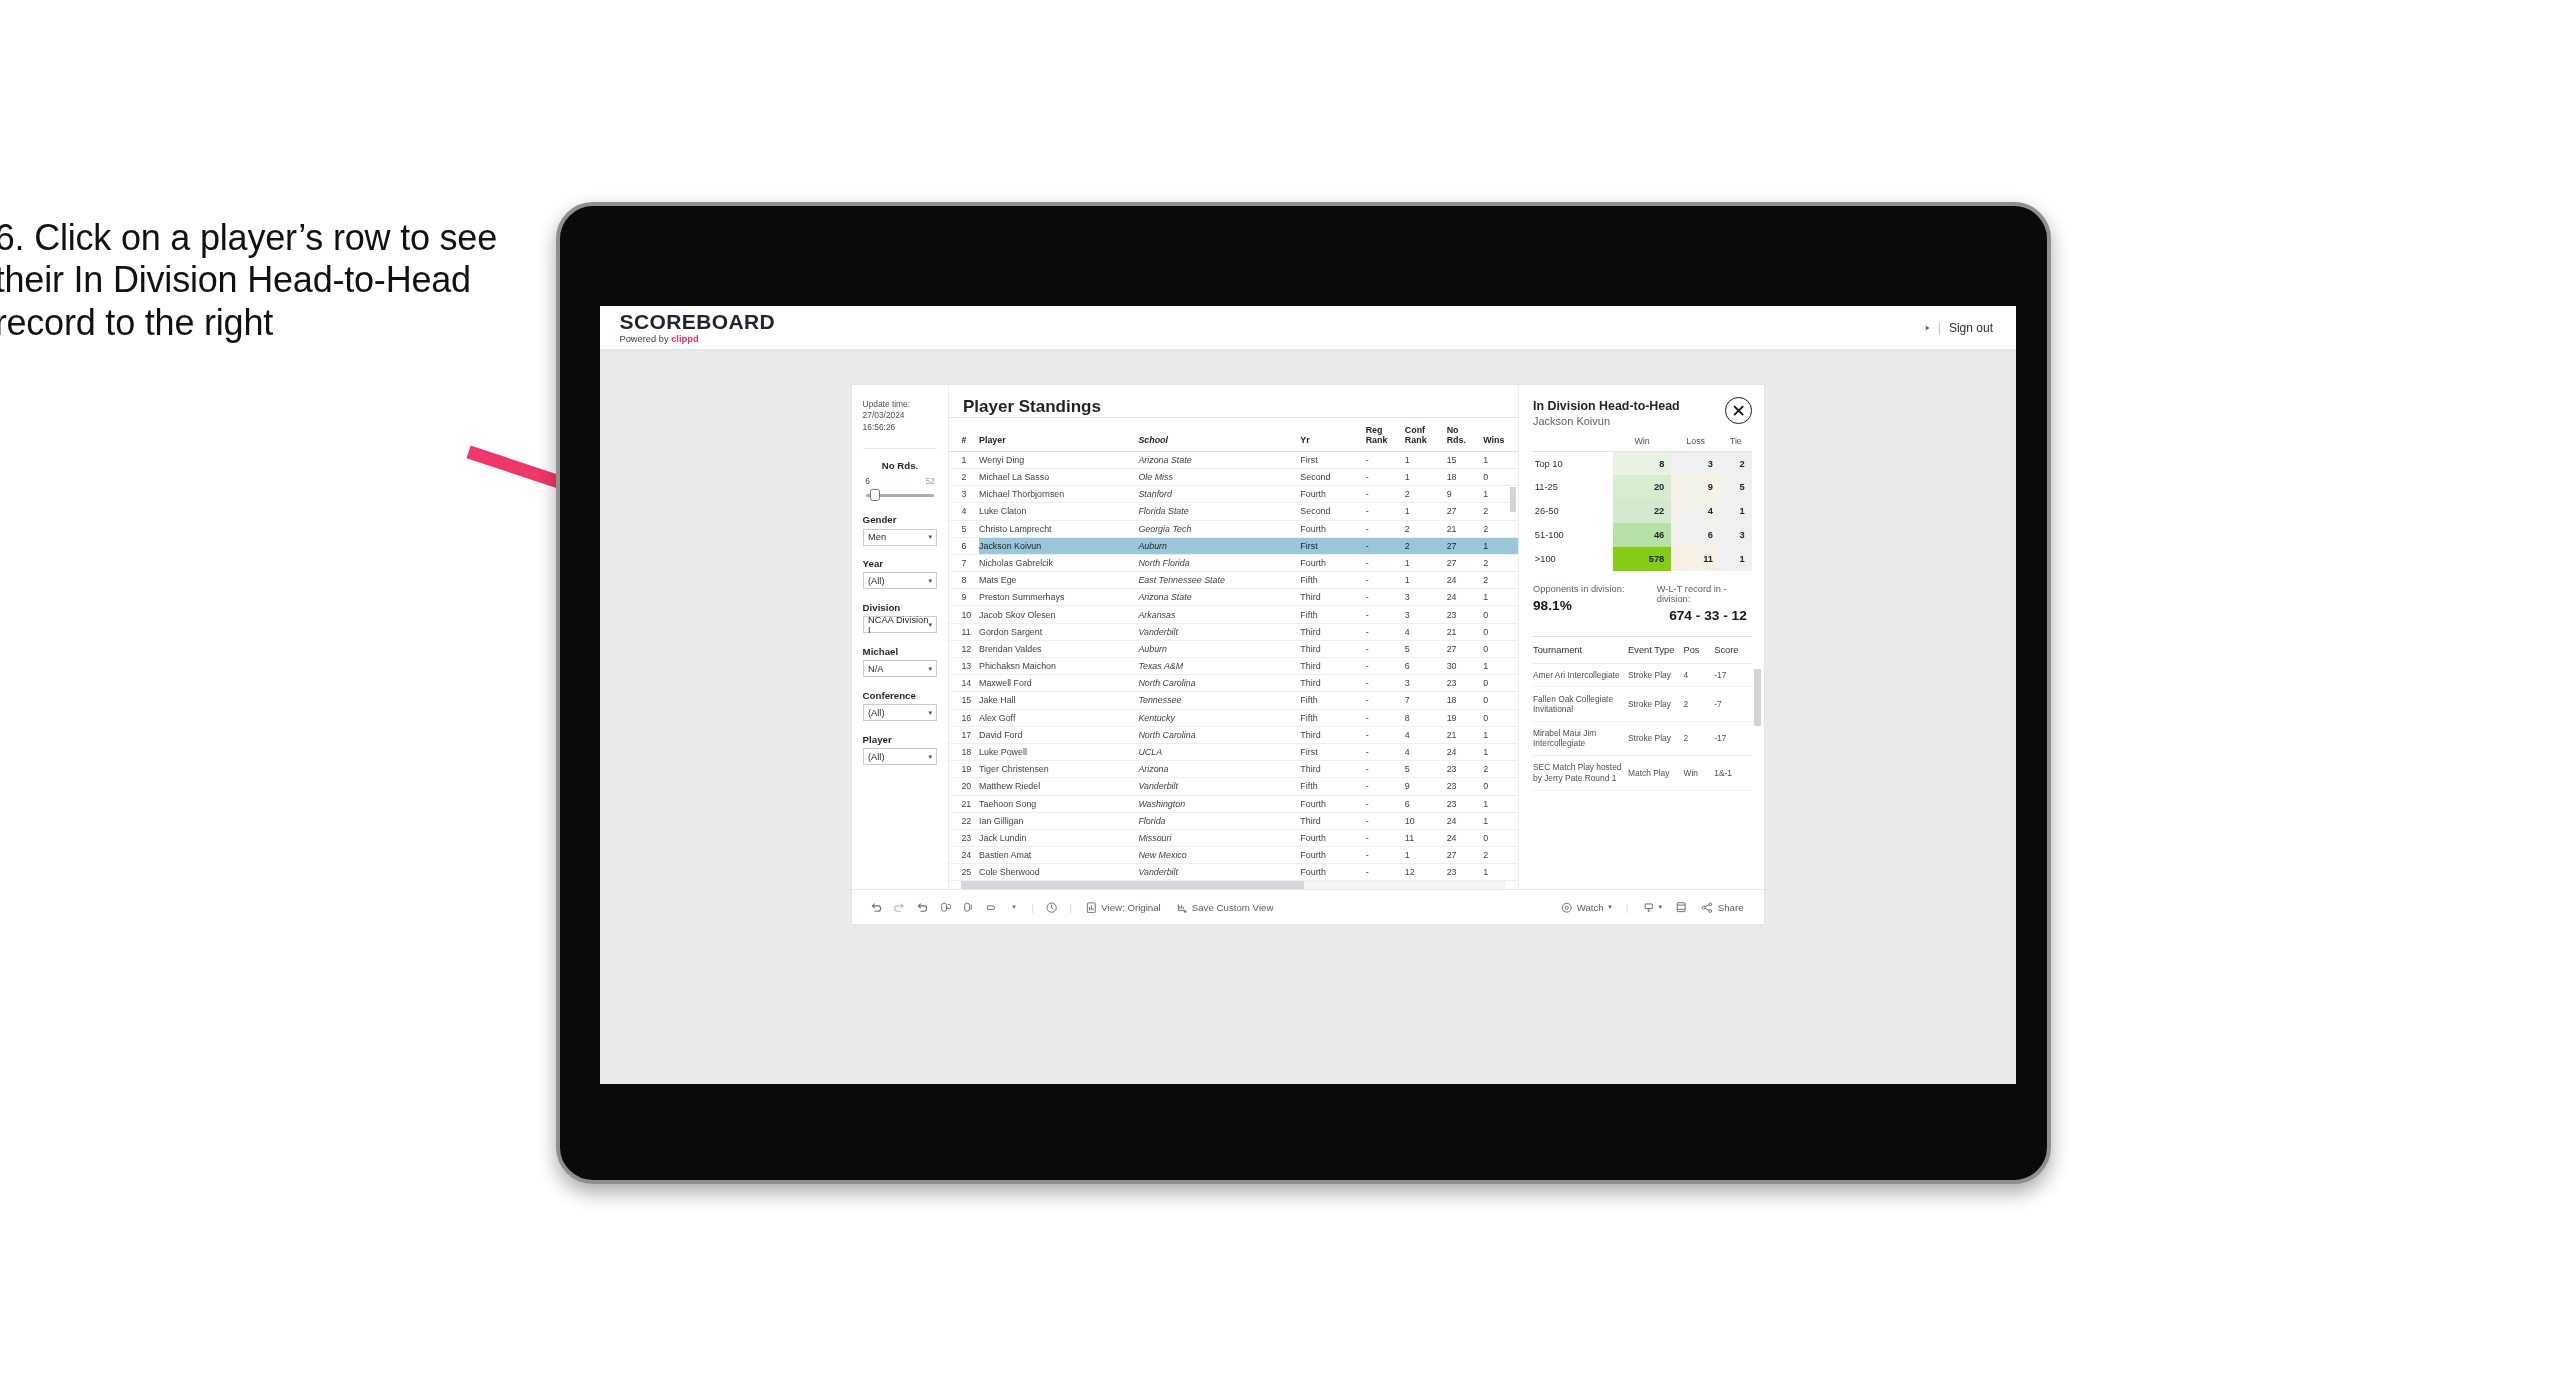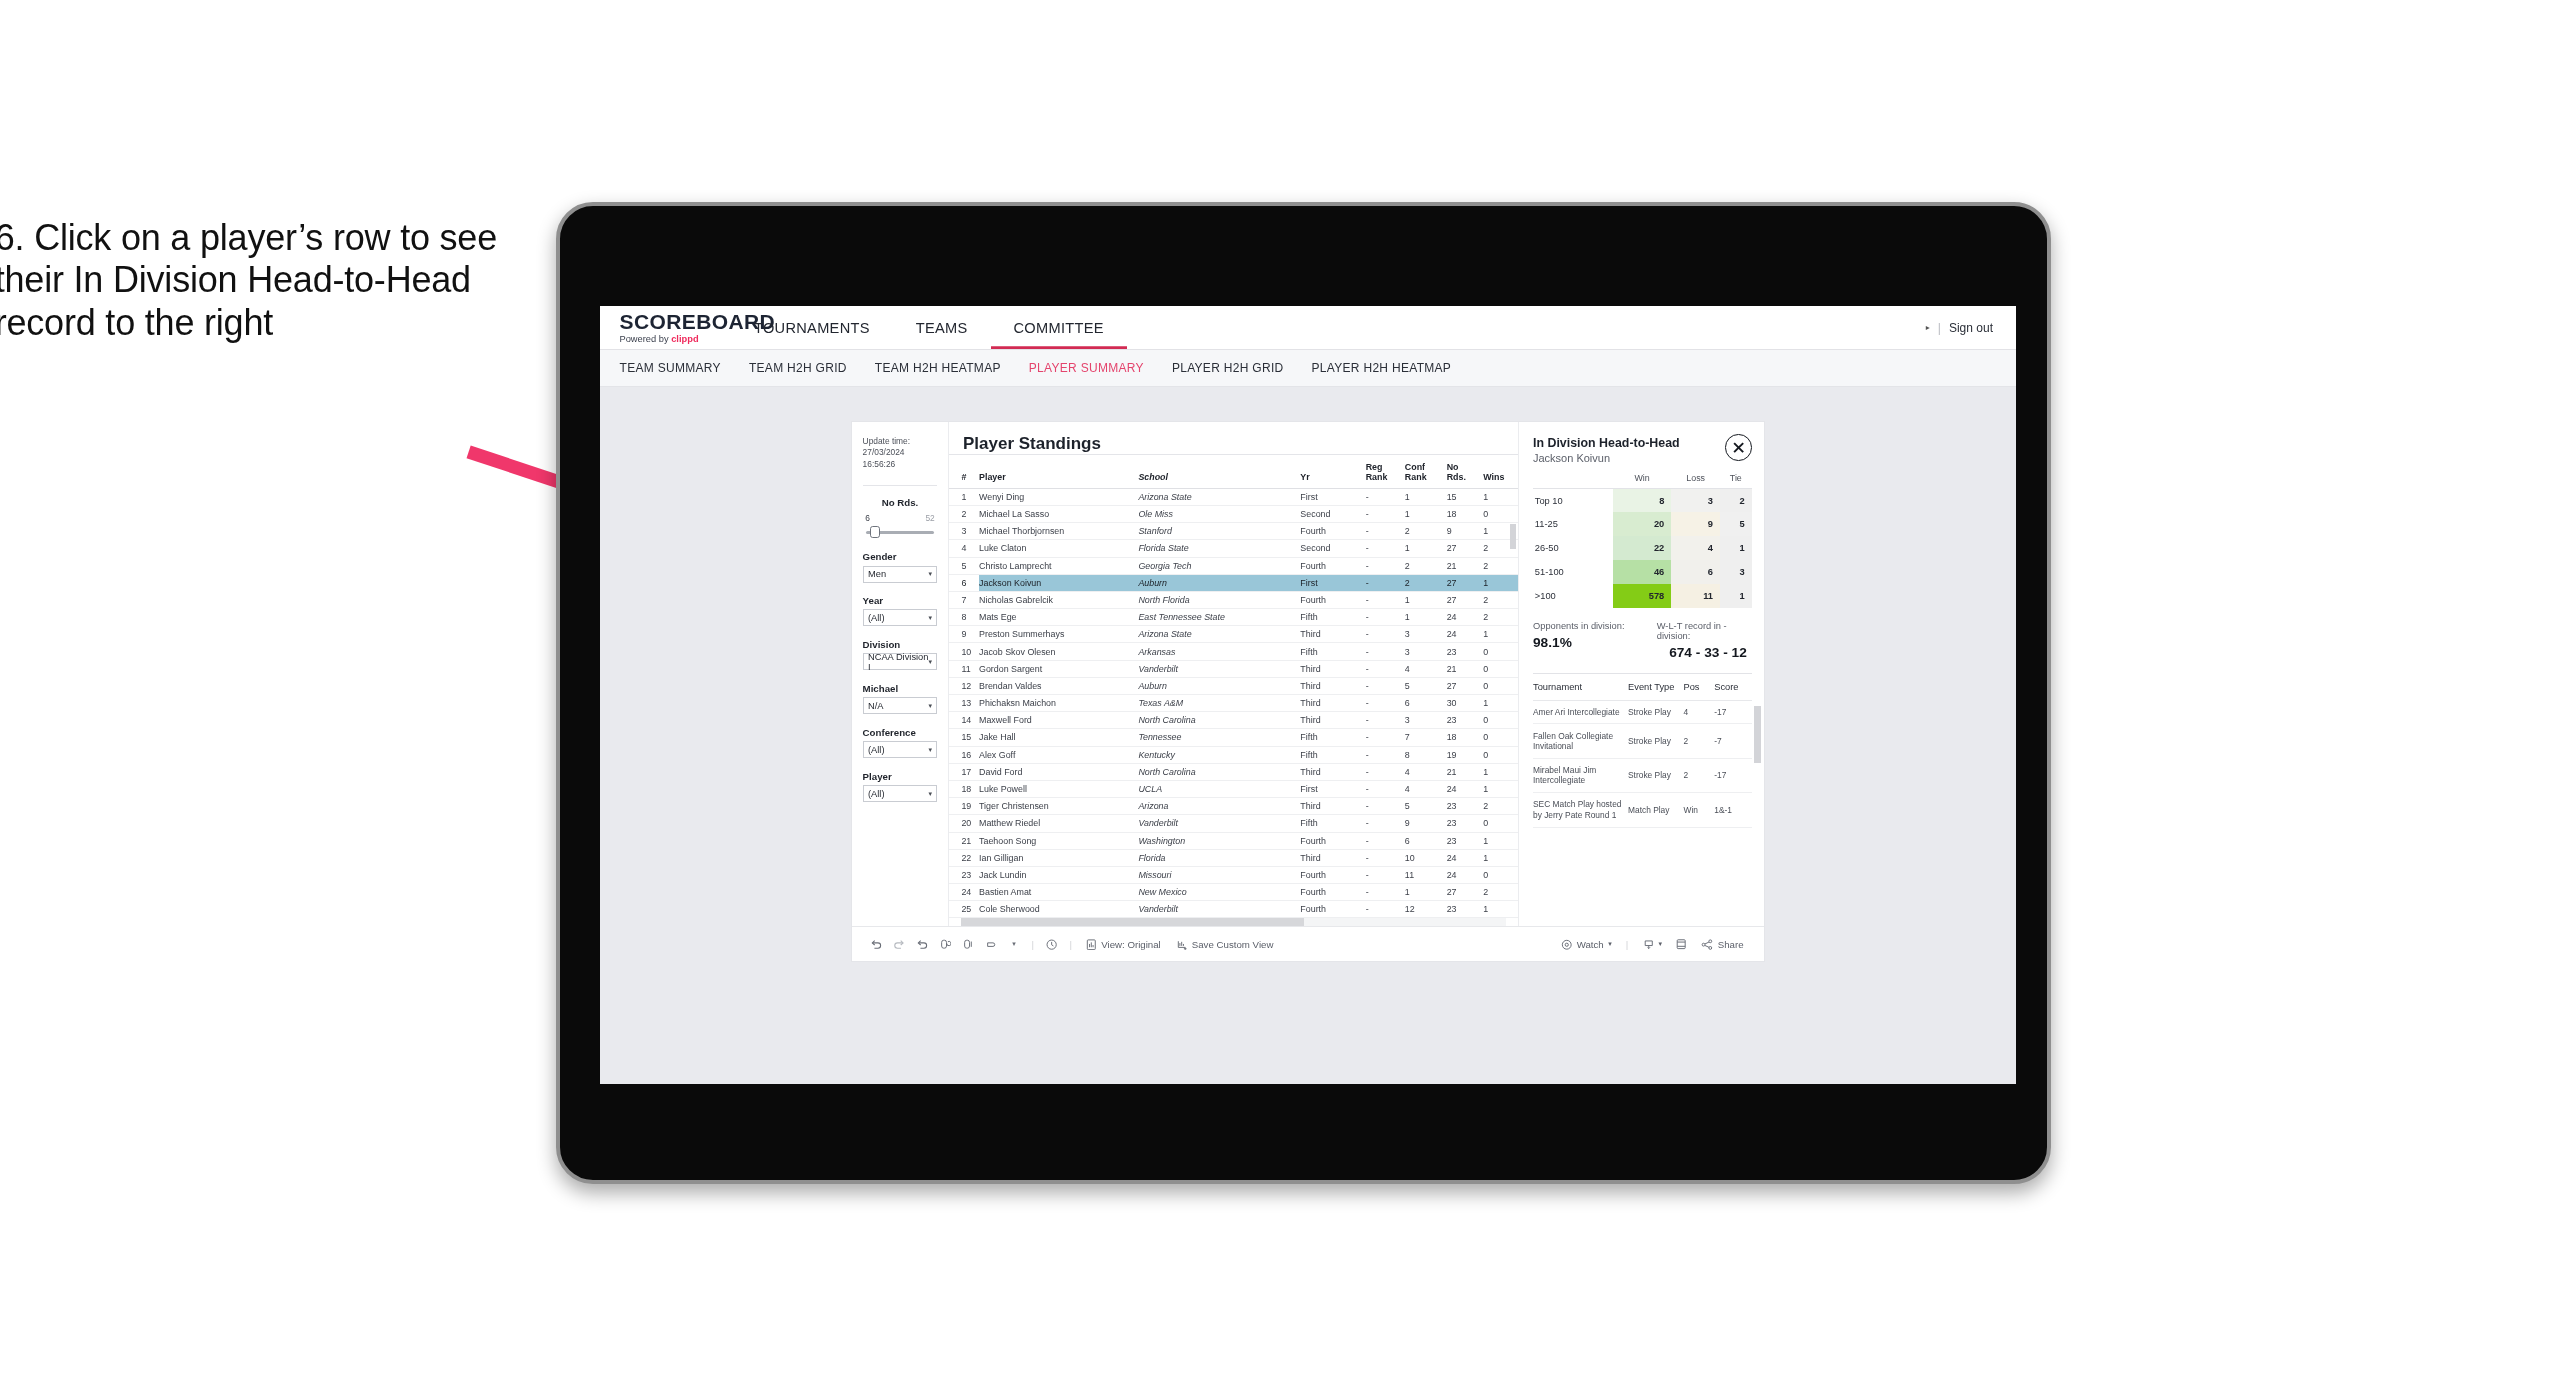--- a/index.html
+++ b/index.html
@@ -203,11 +203,6 @@
         <div class="logo-box">
           <div class="logo-main">SCOREBOARD</div>
           <div class="logo-sub"><span>Powered by </span><b>clippd</b></div>
-        </div>
-        <div class="topnav">
-          <div class="topnav-item">TOURNAMENTS</div>
-          <div class="topnav-item">TEAMS</div>
-          <div class="topnav-item active">COMMITTEE</div>
         </div>
         <div class="topbar-right">
           <span class="caret-sm">▸</span>

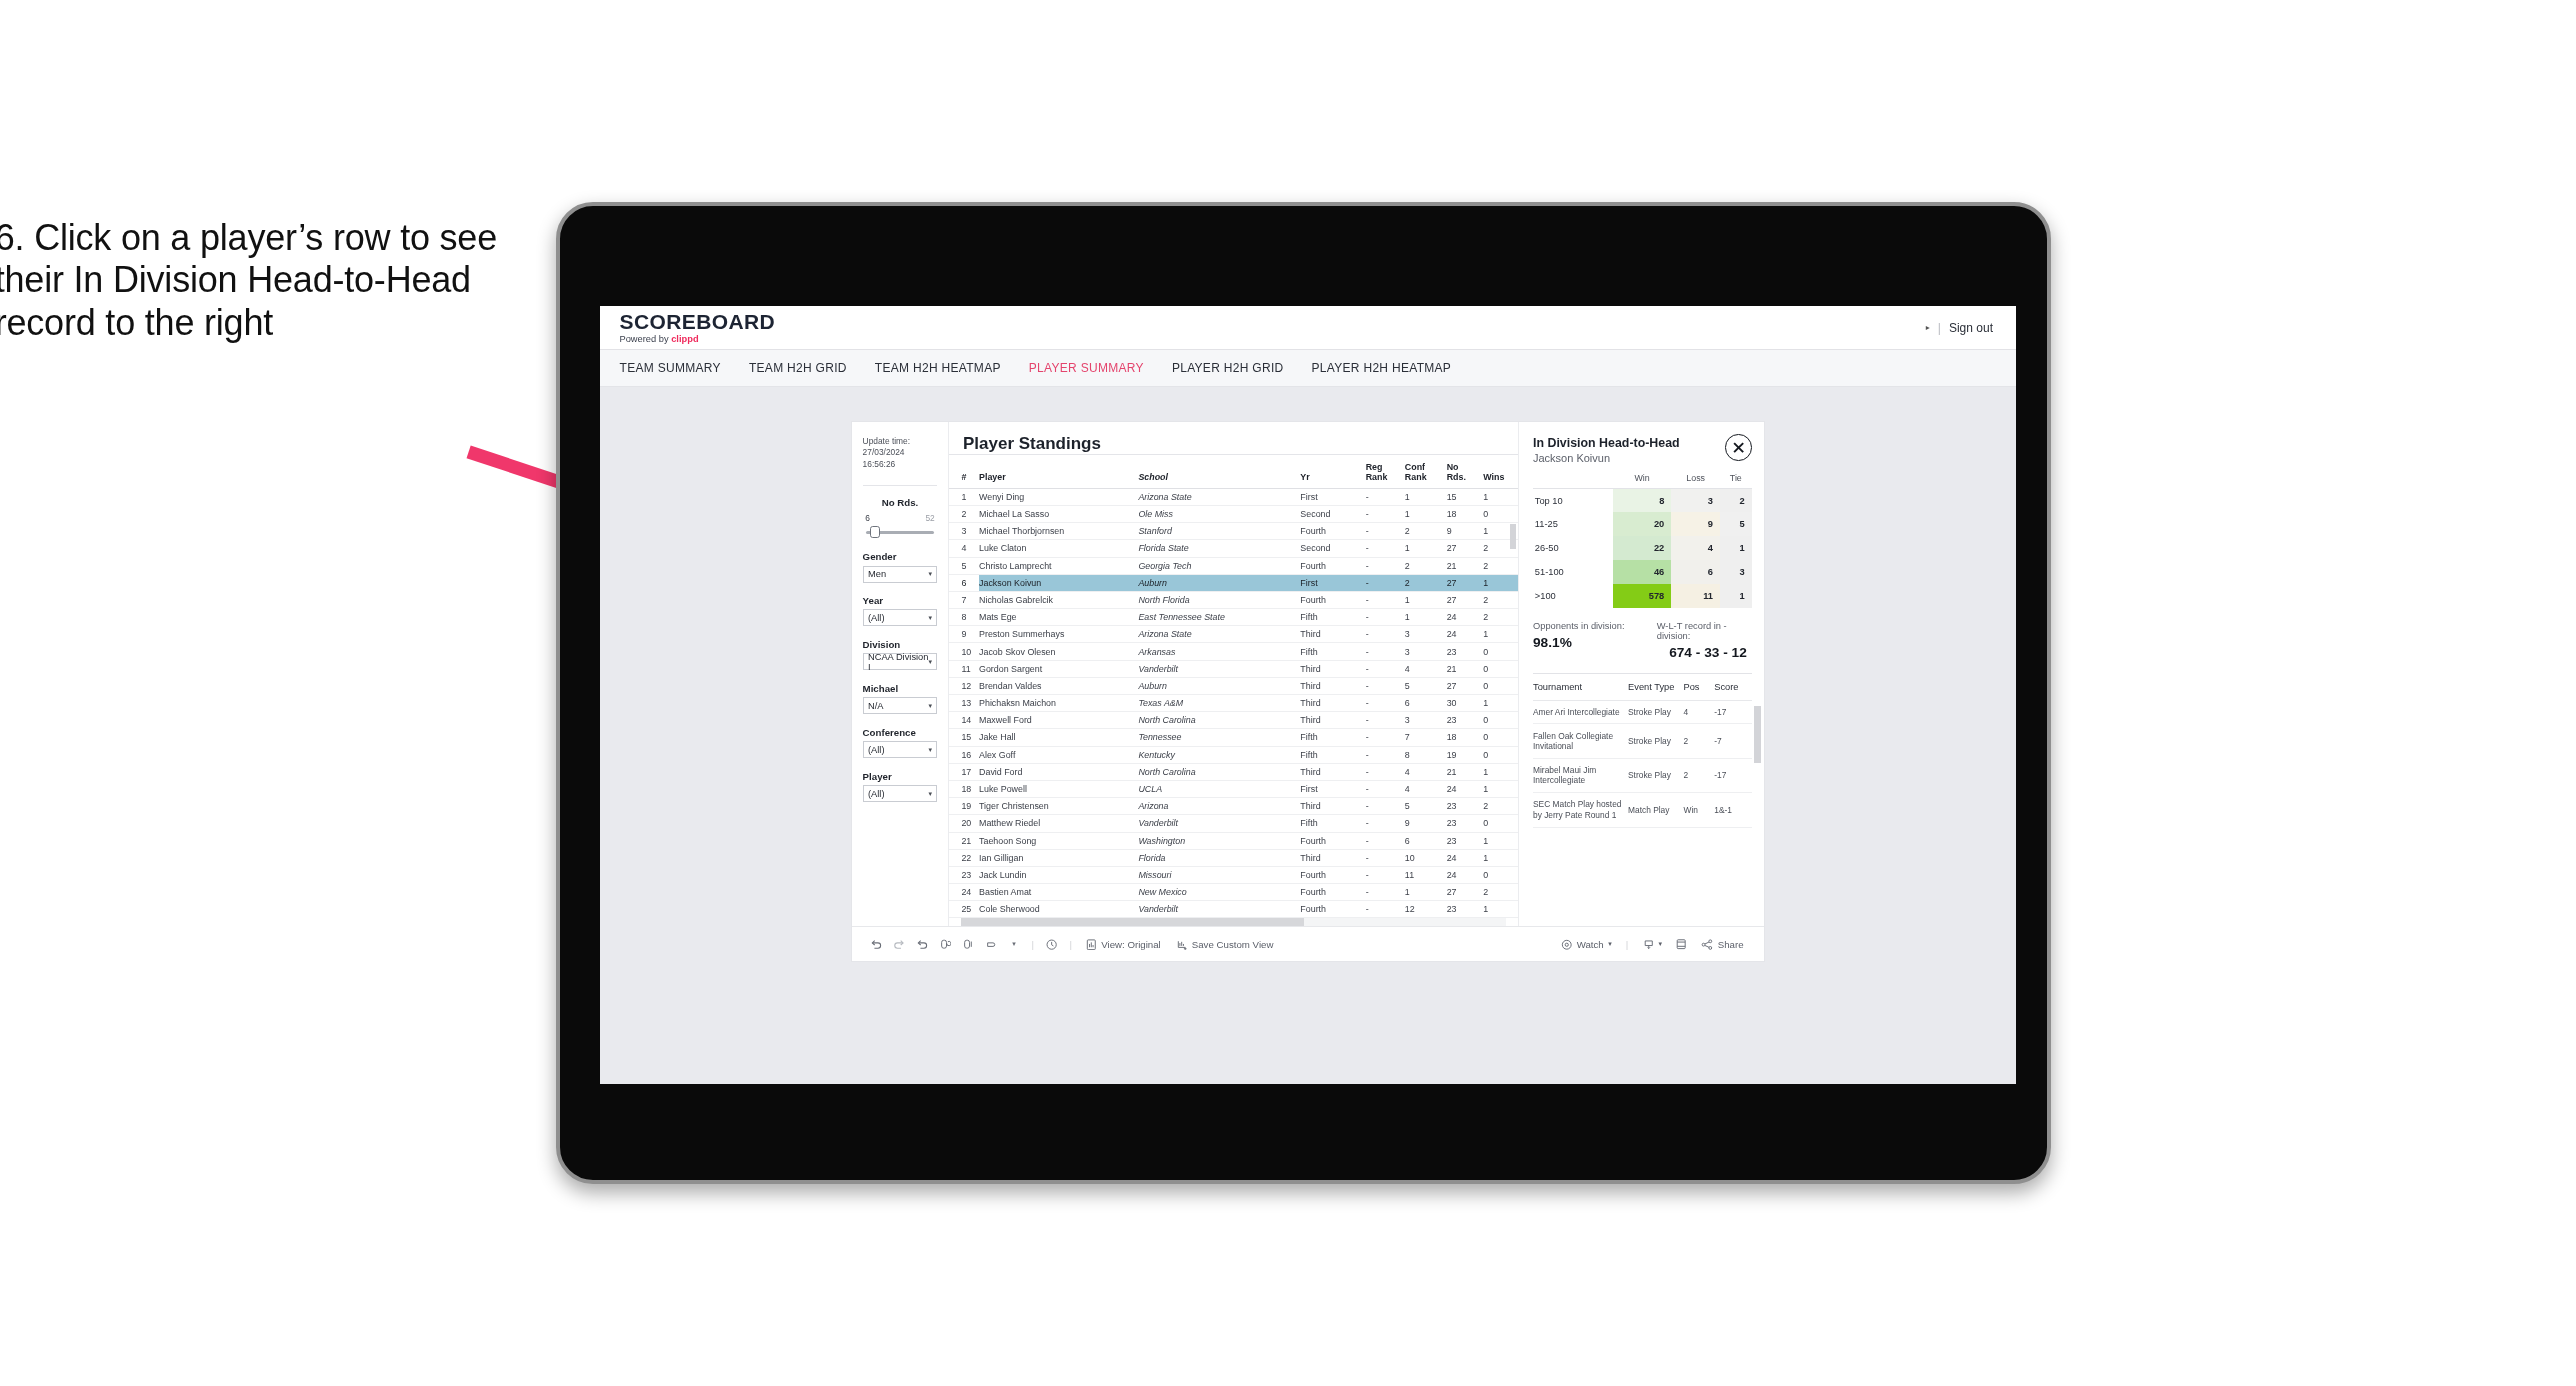--- a/index.html
+++ b/index.html
@@ -211,14 +211,6 @@
         </div>
       </div>
 
-      <div class="subnav">
-        <div class="subnav-item">TEAM SUMMARY</div>
-        <div class="subnav-item">TEAM H2H GRID</div>
-        <div class="subnav-item">TEAM H2H HEATMAP</div>
-        <div class="subnav-item active">PLAYER SUMMARY</div>
-        <div class="subnav-item">PLAYER H2H GRID</div>
-        <div class="subnav-item">PLAYER H2H HEATMAP</div>
-      </div>
 
       <div class="dash-wrap">
         <div class="dash">

